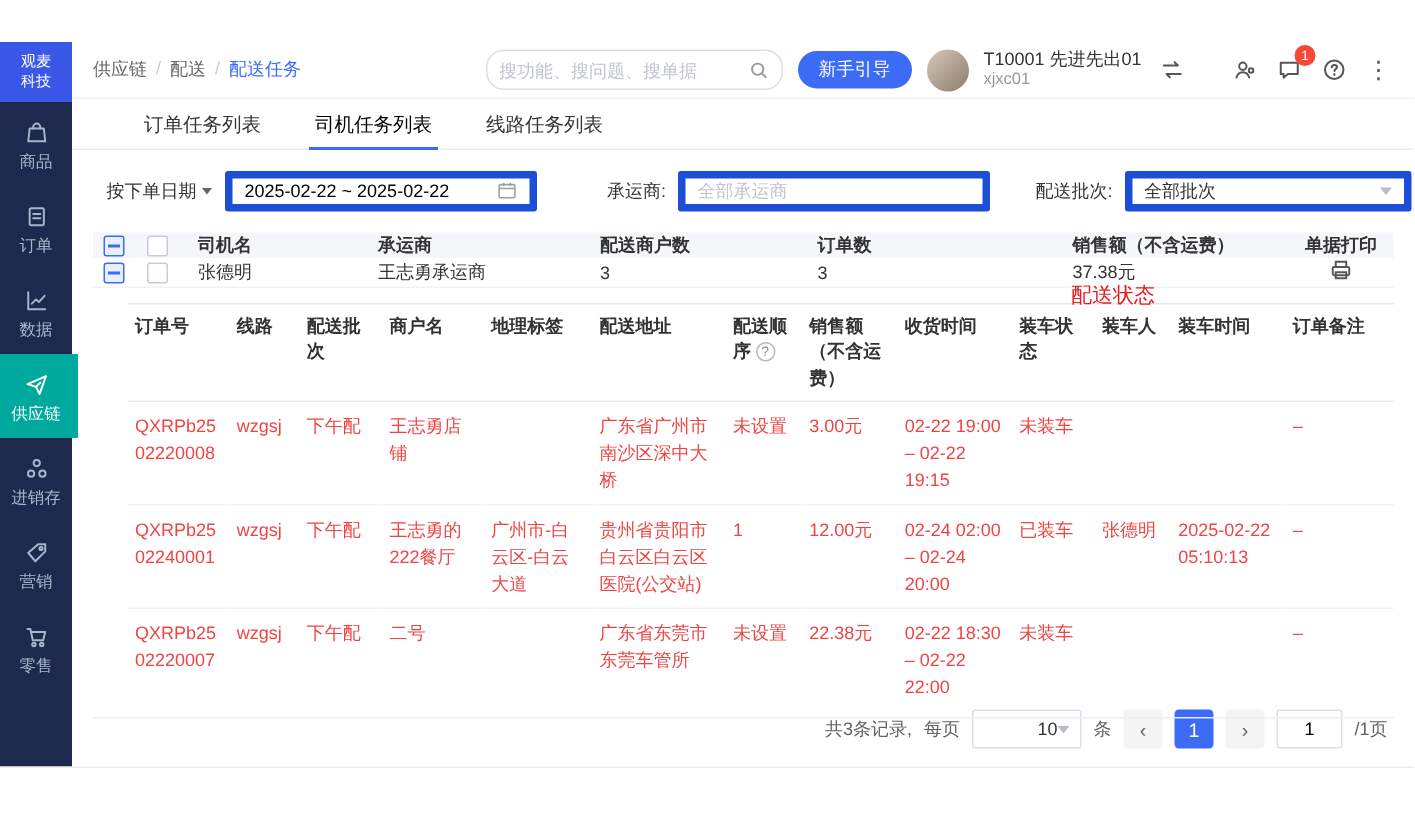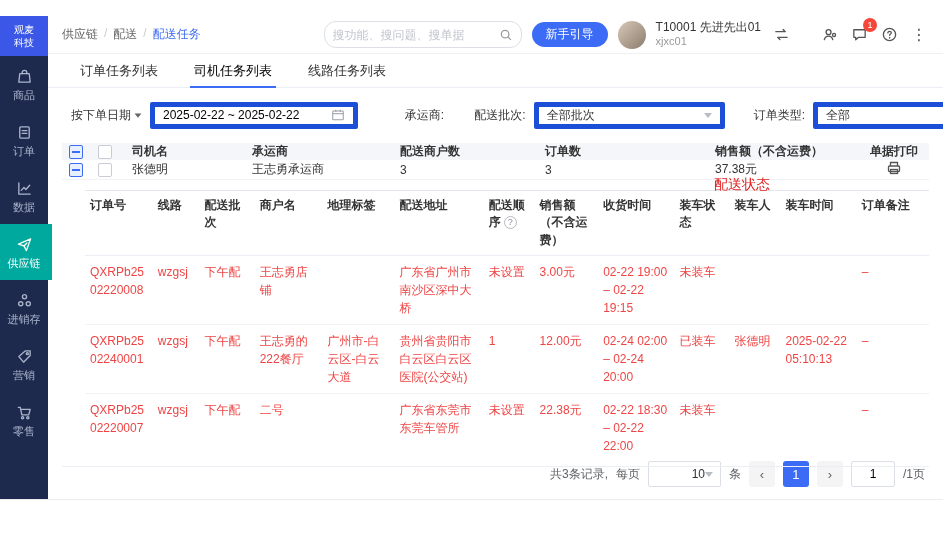--- a/index.html
+++ b/index.html
@@ -4,7 +4,7 @@
 <style>
   *{box-sizing:border-box;margin:0;padding:0}
   html,body{width:943px;height:544px;background:#fff;font-family:"Liberation Sans","DejaVu Sans",sans-serif;font-size:12px;color:#333;overflow:hidden}
-  .app{position:absolute;top:16px;left:0;width:943px;height:484px;display:flex;background:#fff;border-bottom:1px solid #ececec;overflow:hidden}
+  .app{position:absolute;top:28px;left:0;width:943px;height:484px;display:flex;background:#fff;border-bottom:1px solid #ececec;overflow:hidden}
 
   
   .sidebar{width:48px;background:#1e2a4d;flex-shrink:0;display:flex;flex-direction:column;align-items:center}

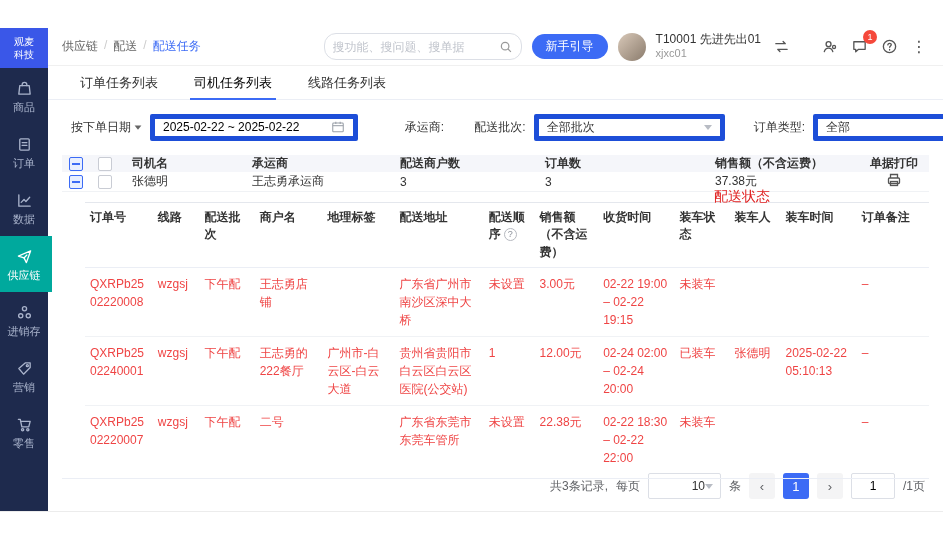--- a/index.html
+++ b/index.html
@@ -38,7 +38,7 @@
   .kebab{font-size:16px;color:#555}
 
   
-  .tabs{height:34px;display:flex;padding:0 14px;border-bottom:1px solid #ebeef5;flex-shrink:0}
+  .tabs{height:34px;display:flex;padding:0 30px;border-bottom:1px solid #ebeef5;flex-shrink:0}
   .tab{padding:0 18px;display:flex;align-items:center;font-size:13px;color:#333;cursor:pointer;position:relative;white-space:nowrap}
   .tab.active{color:#000000}
   .tab.active::after{content:"";position:absolute;left:14px;right:14px;bottom:-1px;height:2px;background:#3c6bf5}

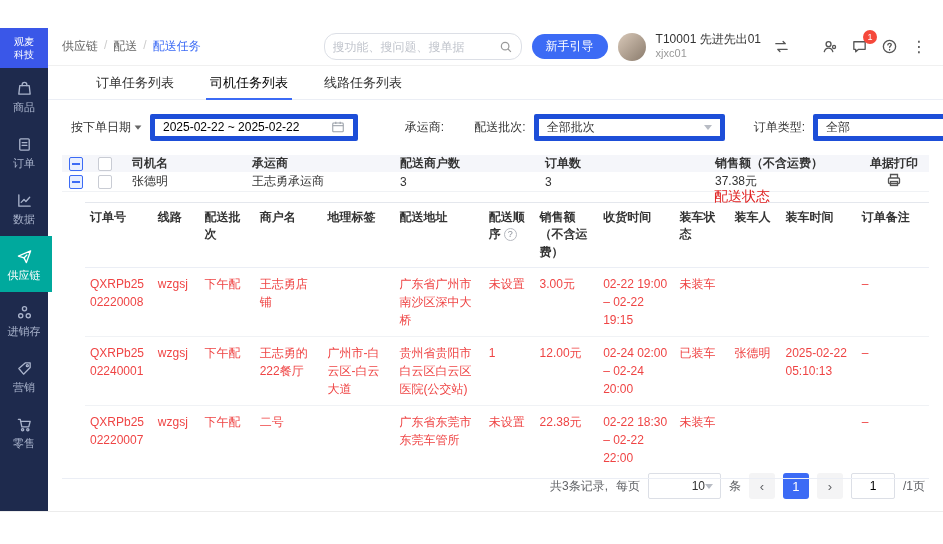--- a/index.html
+++ b/index.html
@@ -243,6 +243,9 @@
             </svg>
         </div>
         <div class="flabel2">承运商:</div>
+        <div class="ctrl">
+          <input type="text" placeholder="全部承运商" style="">
+        </div>
       </div>
       <div class="frow">
         <div class="flabel" style="cursor:default">

